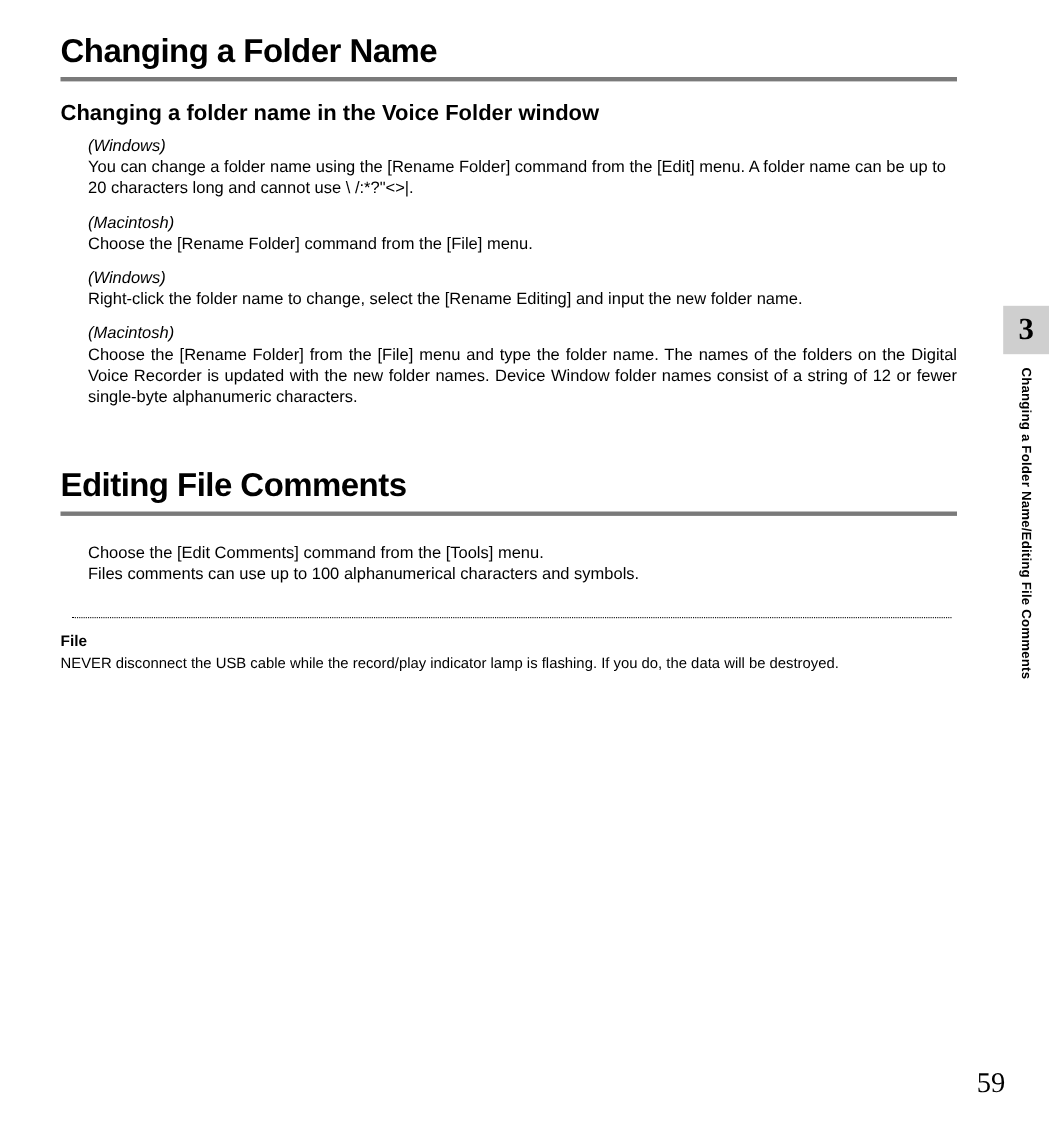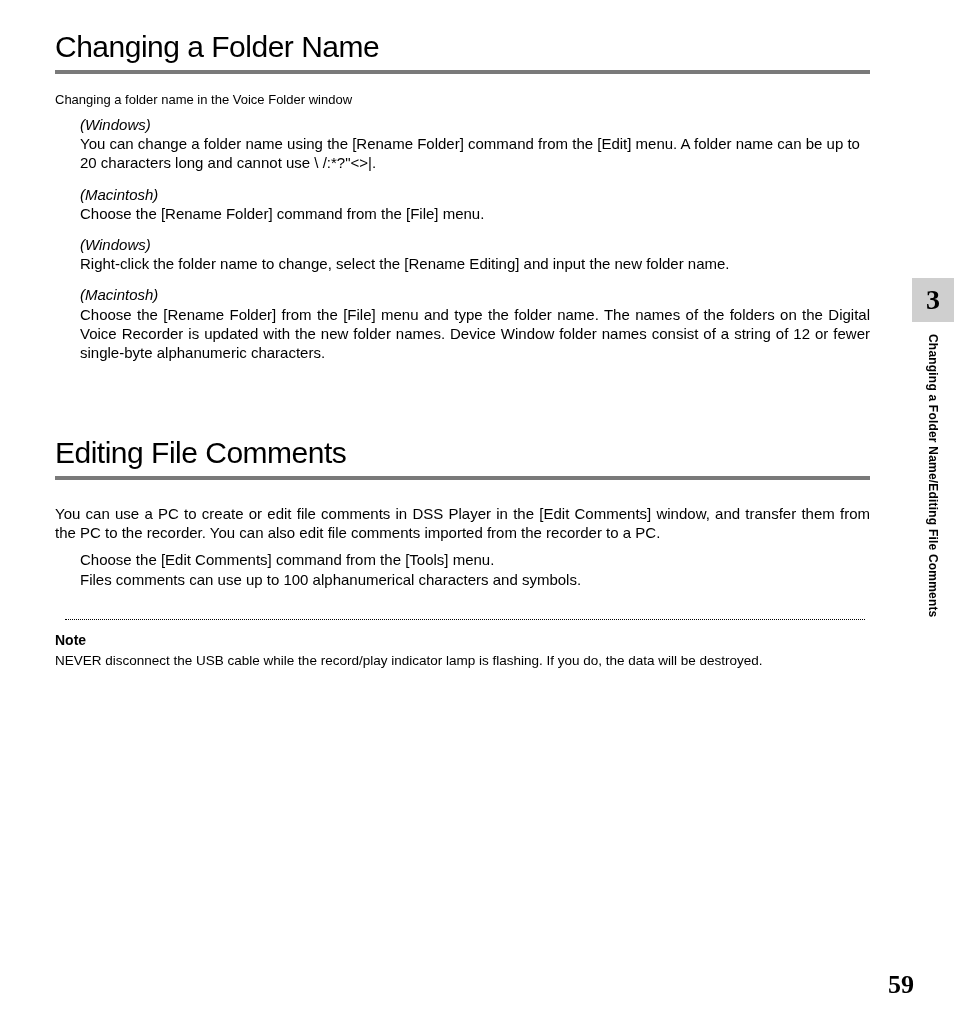--- a/index.html
+++ b/index.html
@@ -15,7 +15,7 @@
   .content { width: 815px; }
   h1.section-title {
     font-size: 30px;
-    font-weight: normal;
+    font-weight: bold;
     letter-spacing: -0.5px;
     margin-bottom: 6px;
   }

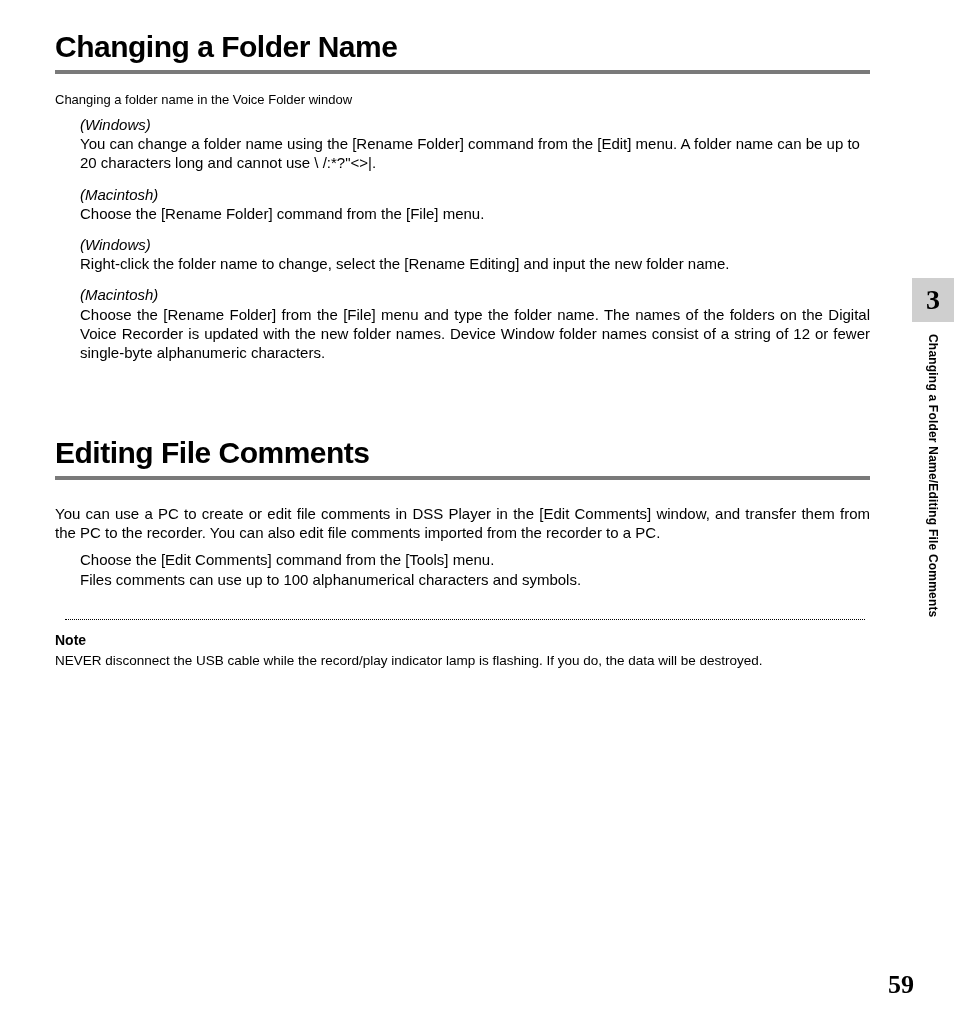--- a/index.html
+++ b/index.html
@@ -25,8 +25,8 @@
     margin-bottom: 18px;
   }
   h2.subhead {
-    font-size: 13px;
-    font-weight: normal;
+    font-size: 20px;
+    font-weight: bold;
     margin: 10px 0 8px 0;
   }
   .para-block {

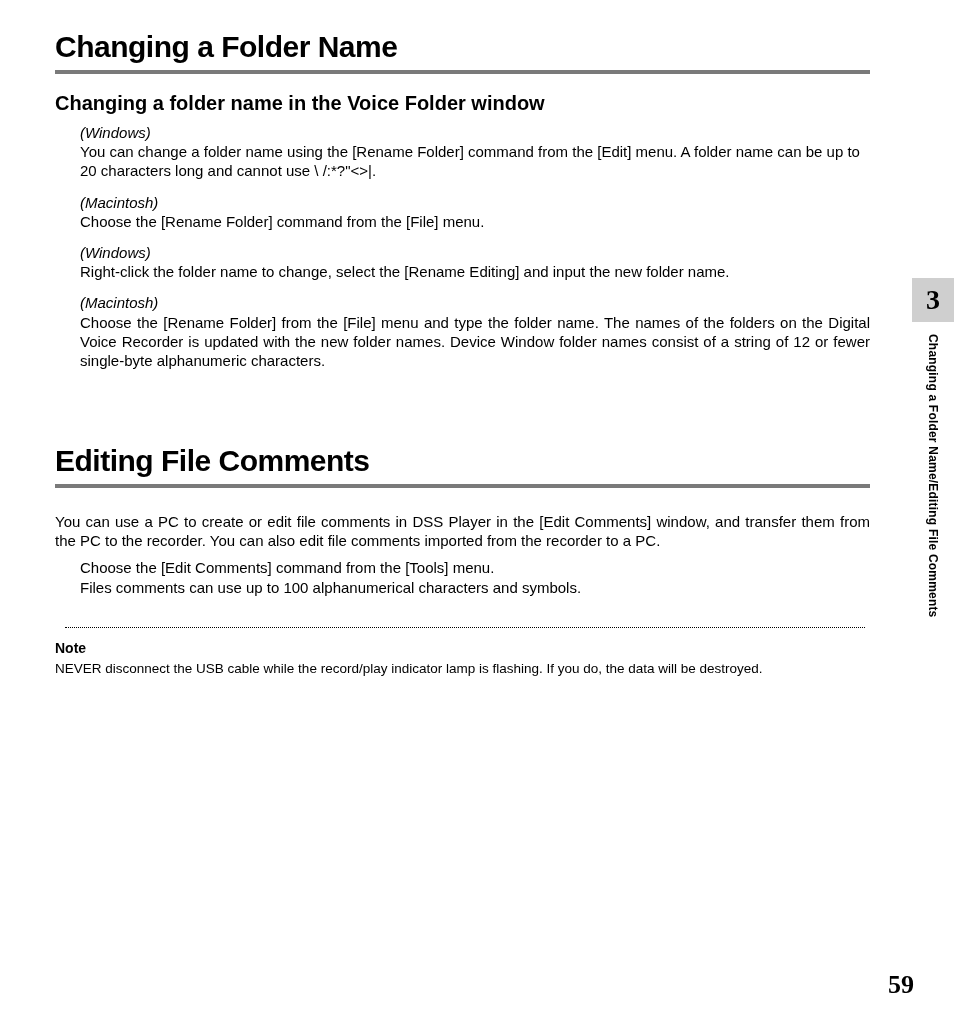--- a/index.html
+++ b/index.html
@@ -63,7 +63,7 @@
     font-size: 13.5px;
     line-height: 1.3;
   }
-  .section2 { margin-top: 74px; }
+  .section2 { margin-top: 55px; }
   .title-rule2 {
     height: 4px;
     background: #7a7a7a;

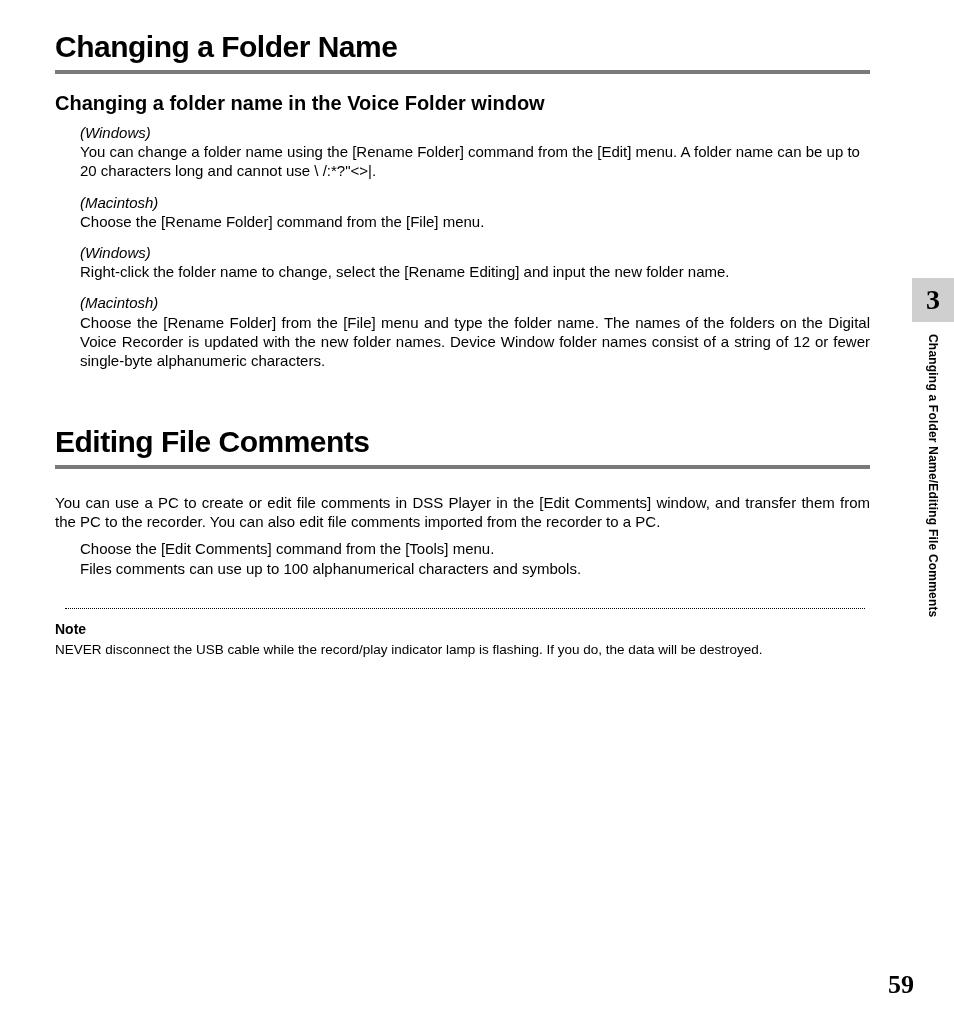--- a/index.html
+++ b/index.html
@@ -146,7 +146,6 @@
     <h1 class="section-title">Editing File Comments</h1>
     <div class="title-rule2"></div>
 
-    <p class="intro-para">You can use a PC to create or edit file comments in DSS Player in the [Edit Comments] window, and transfer them from the PC to the recorder. You can also edit file comments imported from the recorder to a PC.</p>
 
     <div class="indented-para">
       <div>Choose the [Edit Comments] command from the [Tools] menu.</div>

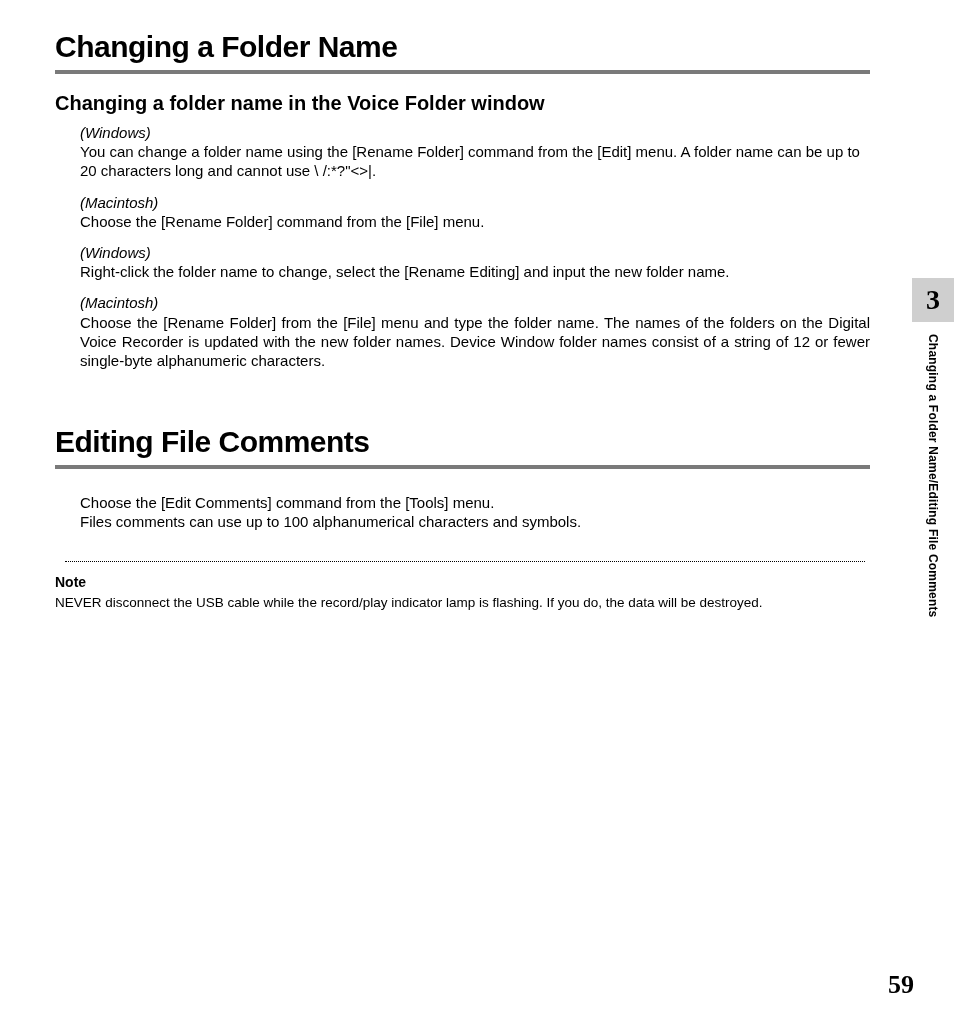--- a/index.html
+++ b/index.html
@@ -154,7 +154,7 @@
 
     <hr class="dotted-rule">
 
-    <div class="note-label">Note</div>
+    <div class="note-label">File</div>
     <div class="note-text">NEVER disconnect the USB cable while the record/play indicator lamp is flashing. If you do, the data will be destroyed.</div>
   </div>
 

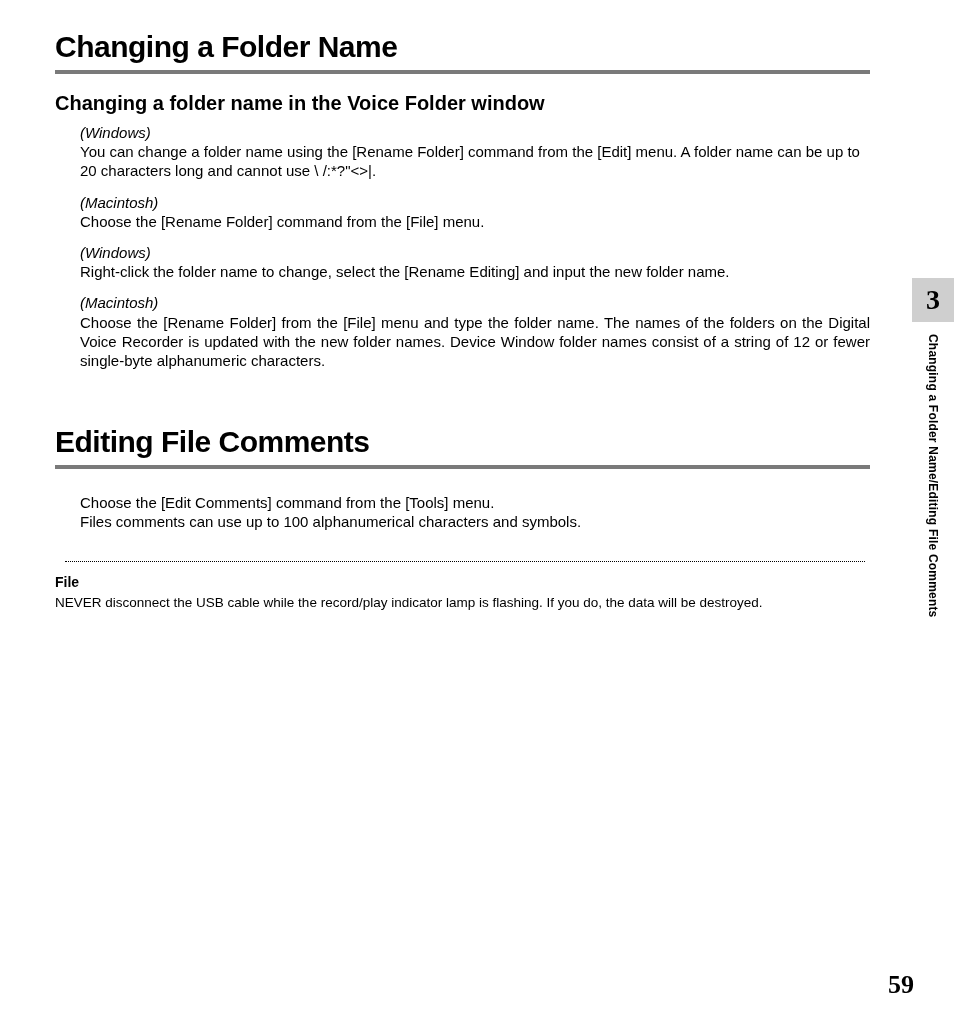--- a/index.html
+++ b/index.html
@@ -105,7 +105,7 @@
     bottom: 22px;
     right: 40px;
     font-size: 26px;
-    font-weight: bold;
+    font-weight: normal;
     font-family: Georgia, 'Times New Roman', serif;
   }
   .justify { text-align: justify; }

